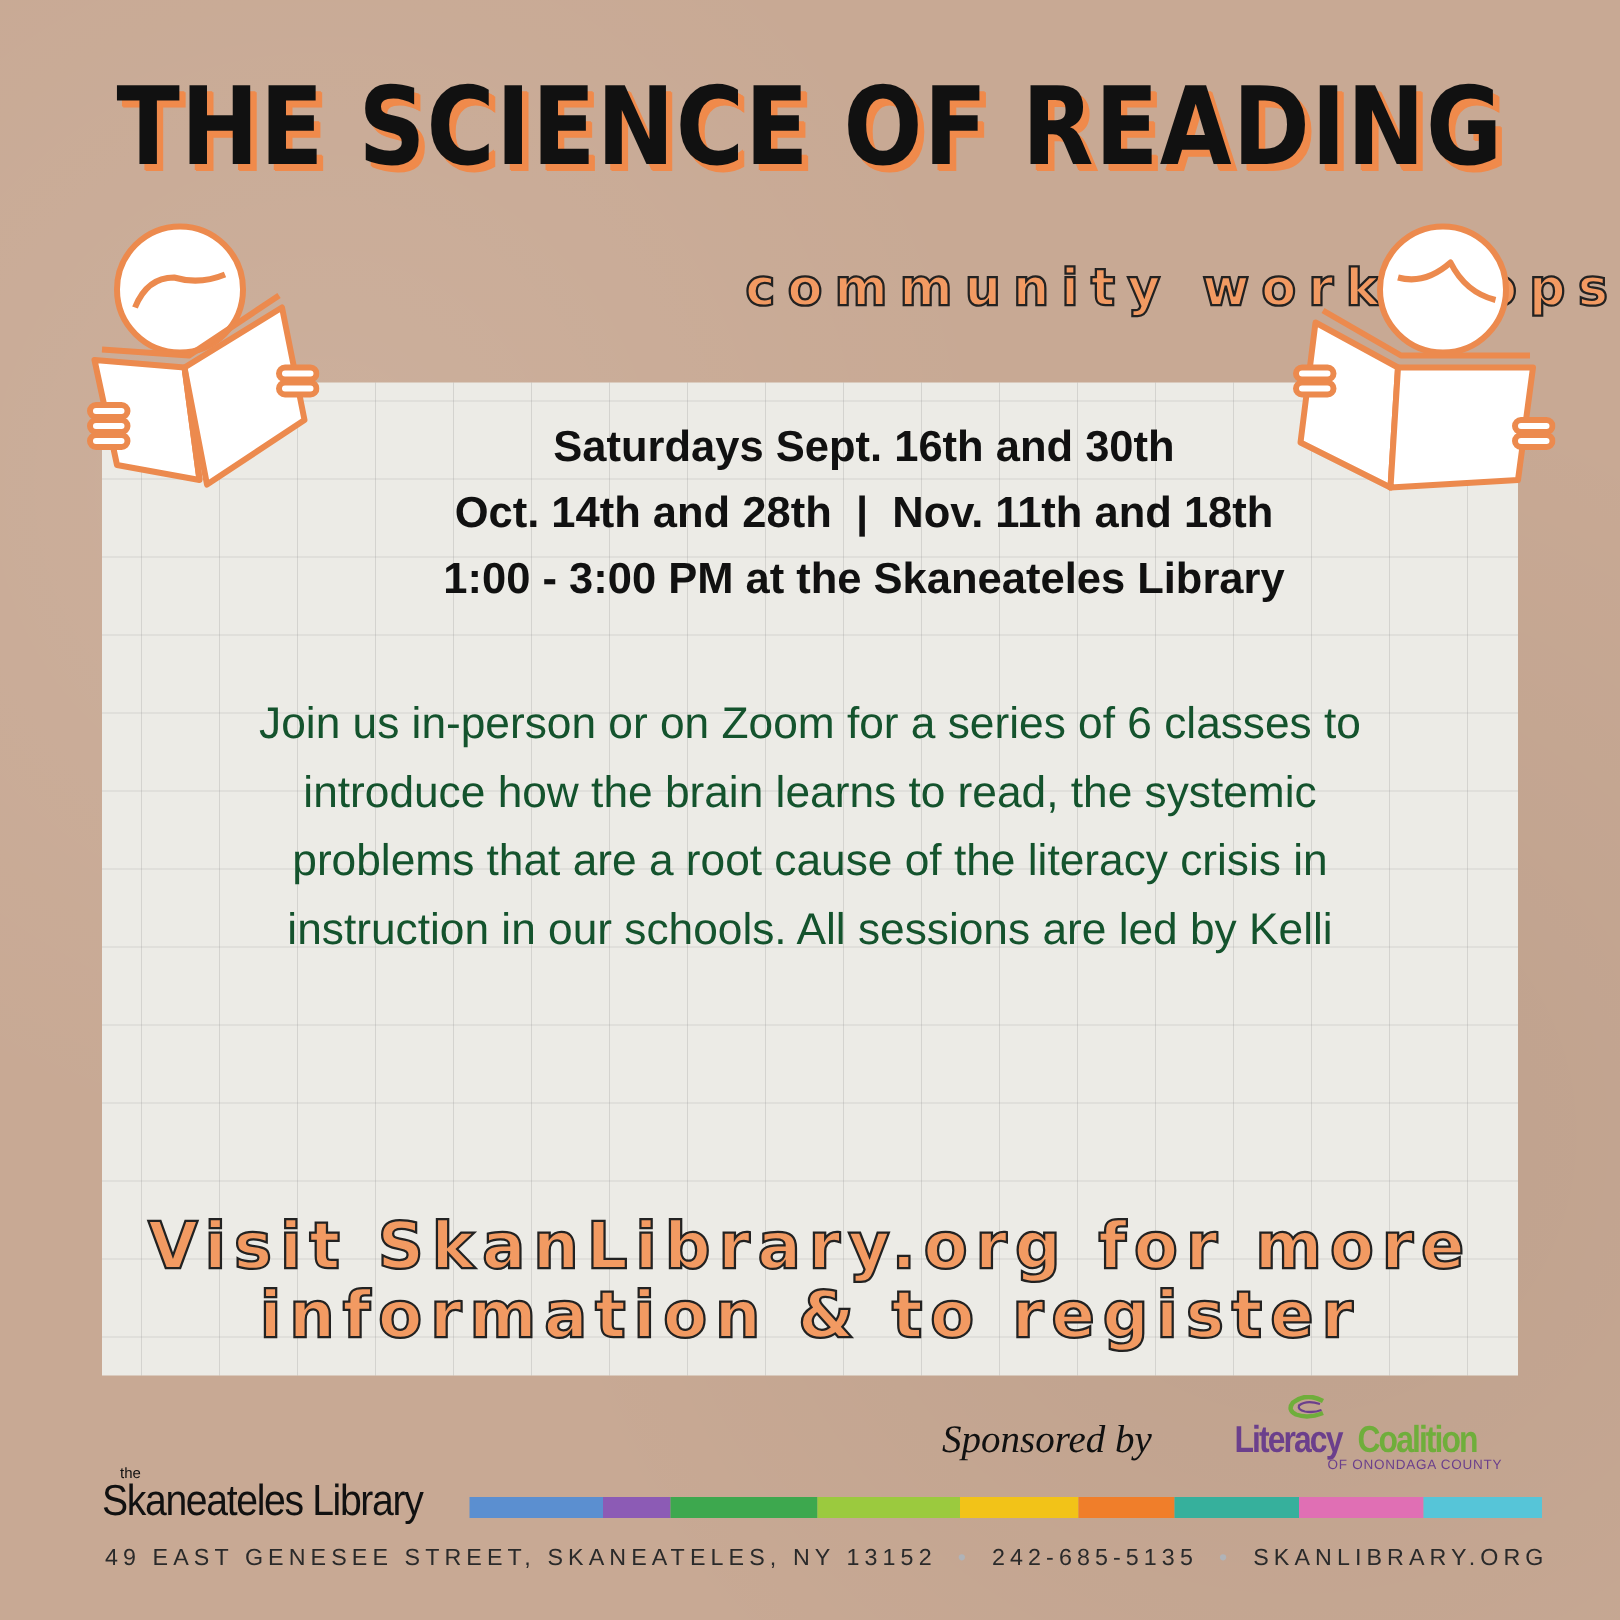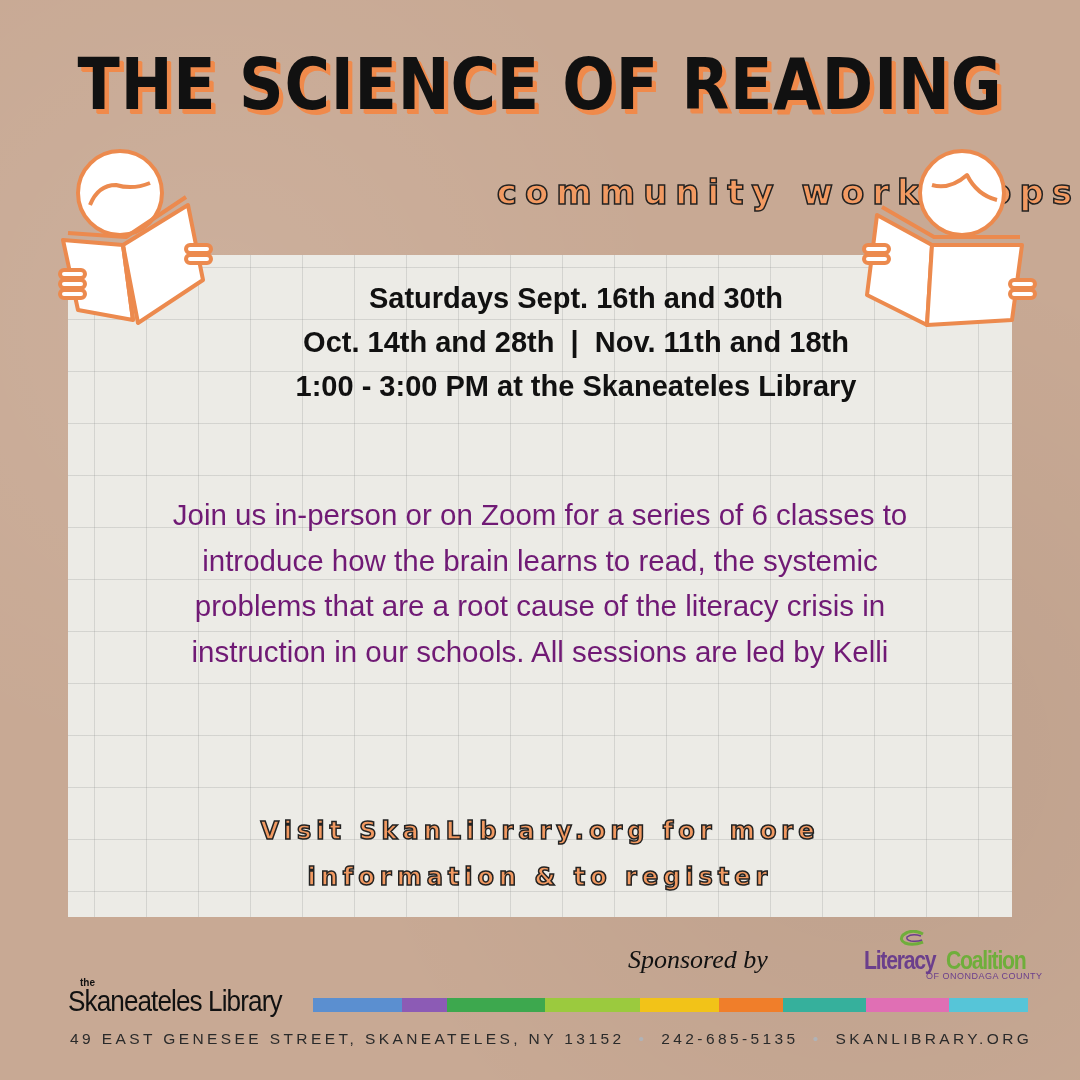--- a/index.html
+++ b/index.html
@@ -26,7 +26,7 @@
     font-family:"Liberation Sans", sans-serif;font-weight:bold;font-size:29px;
     line-height:44px;color:#111;padding-left:36px;}
   .body-text{position:absolute;left:80px;top:460px;width:920px;text-align:center;
-    font-family:"Liberation Sans", sans-serif;font-size:29.5px;line-height:45.5px;color:#701a75;margin-top:32px;}
+    font-family:"Liberation Sans", sans-serif;font-size:29.5px;line-height:45.5px;color:#14532d;}
   .cta{position:absolute;left:0;top:808px;width:1080px;text-align:center;
     font-family:"DejaVu Sans", sans-serif;font-weight:bold;font-size:24px;line-height:46px;
     letter-spacing:5px;color:#f29a62;-webkit-text-stroke:1.5px #222;}

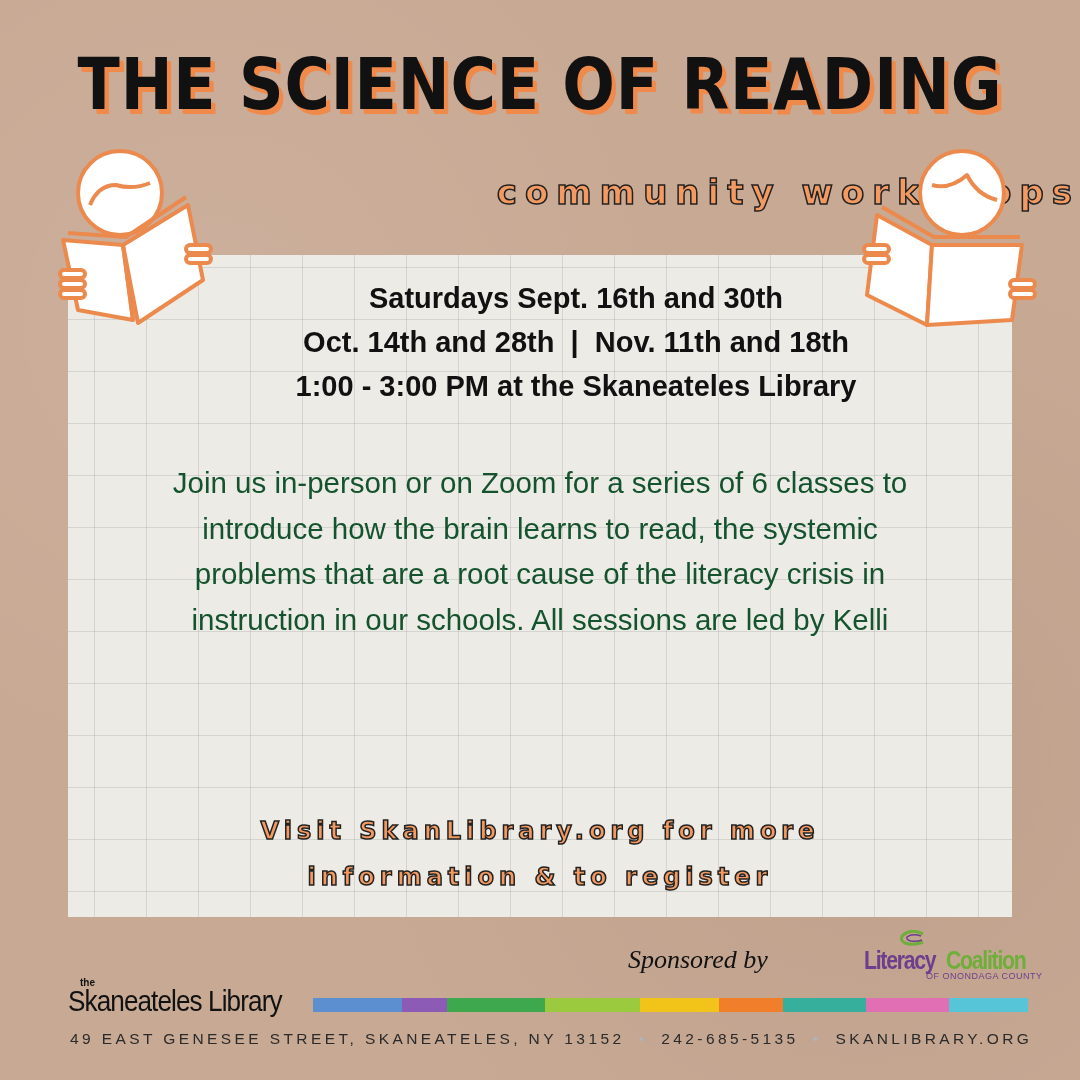--- a/index.html
+++ b/index.html
@@ -28,7 +28,7 @@
   .body-text{position:absolute;left:80px;top:460px;width:920px;text-align:center;
     font-family:"Liberation Sans", sans-serif;font-size:29.5px;line-height:45.5px;color:#14532d;}
   .cta{position:absolute;left:0;top:808px;width:1080px;text-align:center;
-    font-family:"DejaVu Sans", sans-serif;font-weight:bold;font-size:24px;line-height:46px;
+    font-family:"DejaVu Sans", sans-serif;font-weight:bold;font-size:43px;line-height:46px;
     letter-spacing:5px;color:#f29a62;-webkit-text-stroke:1.5px #222;}
   .reader{position:absolute;width:175px;height:190px;}
   .reader.left{left:38px;top:145px;}

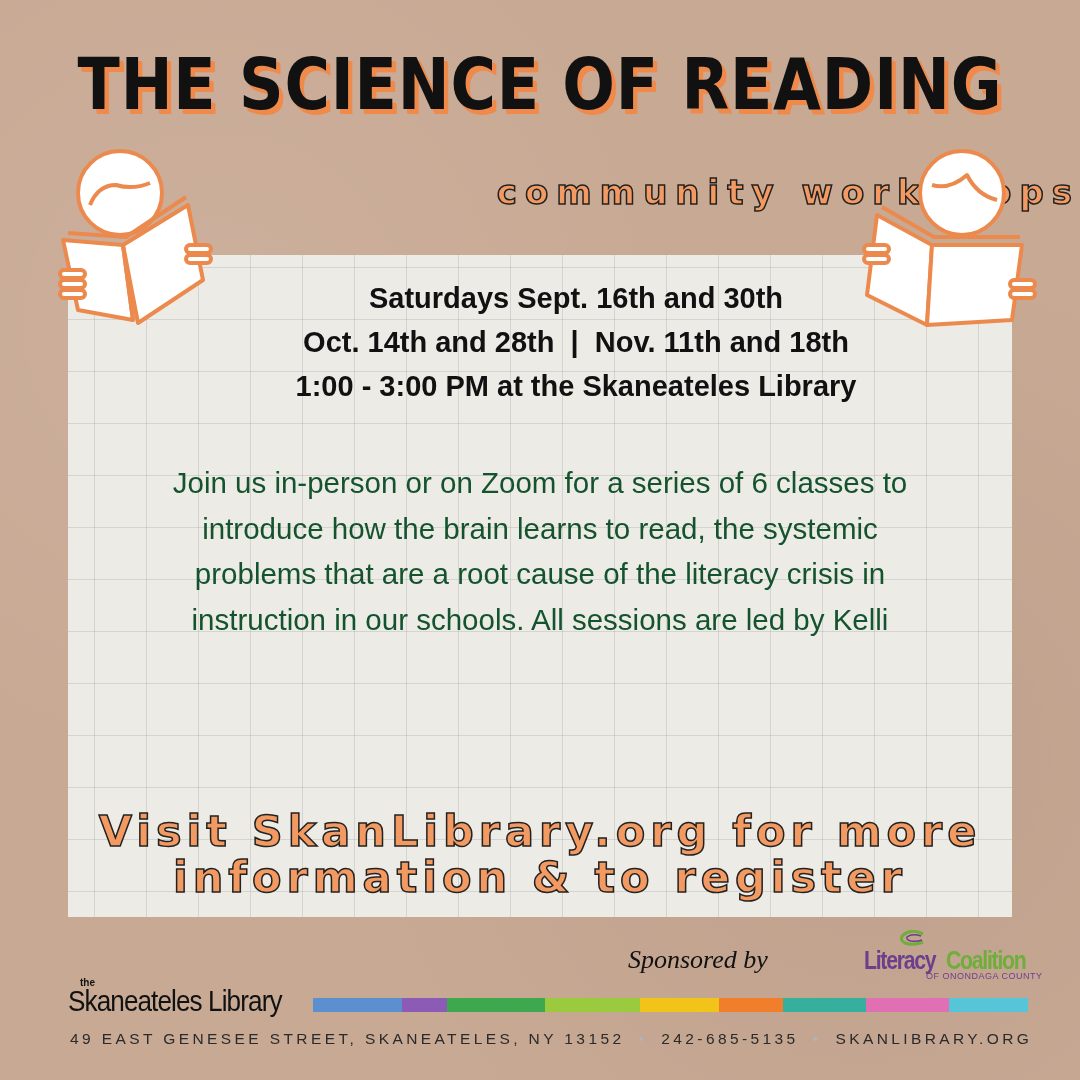--- a/index.html
+++ b/index.html
@@ -35,7 +35,7 @@
   .reader.right{left:862px;top:145px;}
   .sponsor{position:absolute;left:628px;top:945px;font-family:Liberation Serif, serif;
     font-style:italic;font-size:26px;color:#111;}
-  .lc-logo{position:absolute;left:864px;top:930px;width:200px;height:55px;}
+  .lc-logo{position:absolute;left:823px;top:930px;width:200px;height:55px;}
   .lc-word1{position:absolute;left:0;top:16px;font-family:"Liberation Sans", sans-serif;
     font-size:25px;font-weight:bold;color:#6b3f8c;letter-spacing:-1.5px;transform:scaleX(0.85);transform-origin:left;}
   .lc-word2{position:absolute;left:82px;top:16px;font-family:"Liberation Sans", sans-serif;

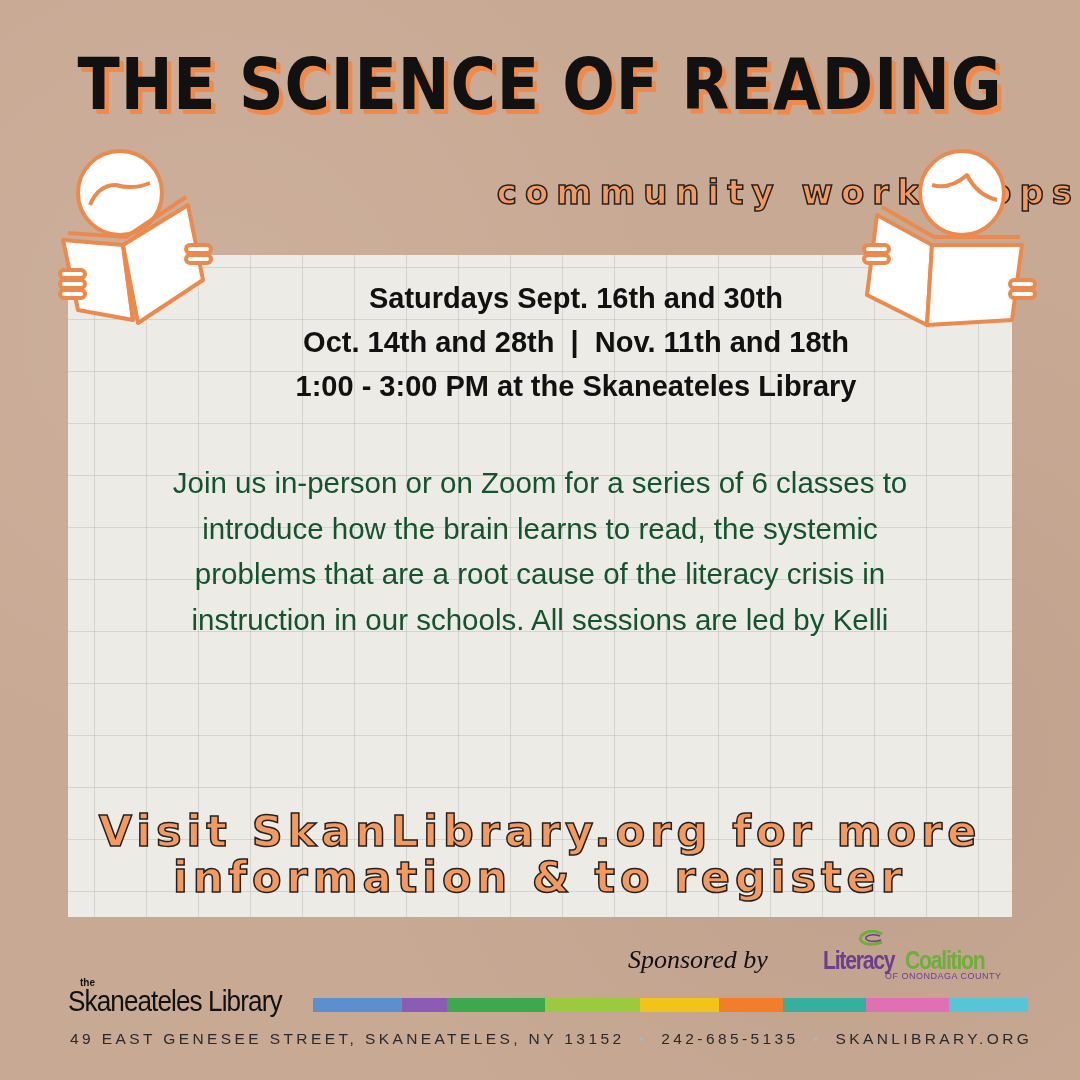--- a/index.html
+++ b/index.html
@@ -44,7 +44,7 @@
   .lc-swoosh{position:absolute;left:33px;top:0px;width:30px;height:18px;}
   .lib-name{position:absolute;left:68px;top:985px;font-family:"Liberation Sans", sans-serif;
     font-size:29px;color:#111;letter-spacing:-1px;transform:scaleX(0.9);transform-origin:left;}
-  .lib-the{position:absolute;left:80px;top:977px;font-size:10px;color:#111;font-weight:bold;}
+  .lib-the{position:absolute;left:80px;top:977px;font-size:10px;color:#111;}
   .stripe{position:absolute;left:313px;top:998px;width:715px;height:14px;display:flex;}
   .stripe span{display:block;height:100%;}
   .address{position:absolute;left:70px;top:1030px;width:960px;font-family:"Liberation Sans", sans-serif;

